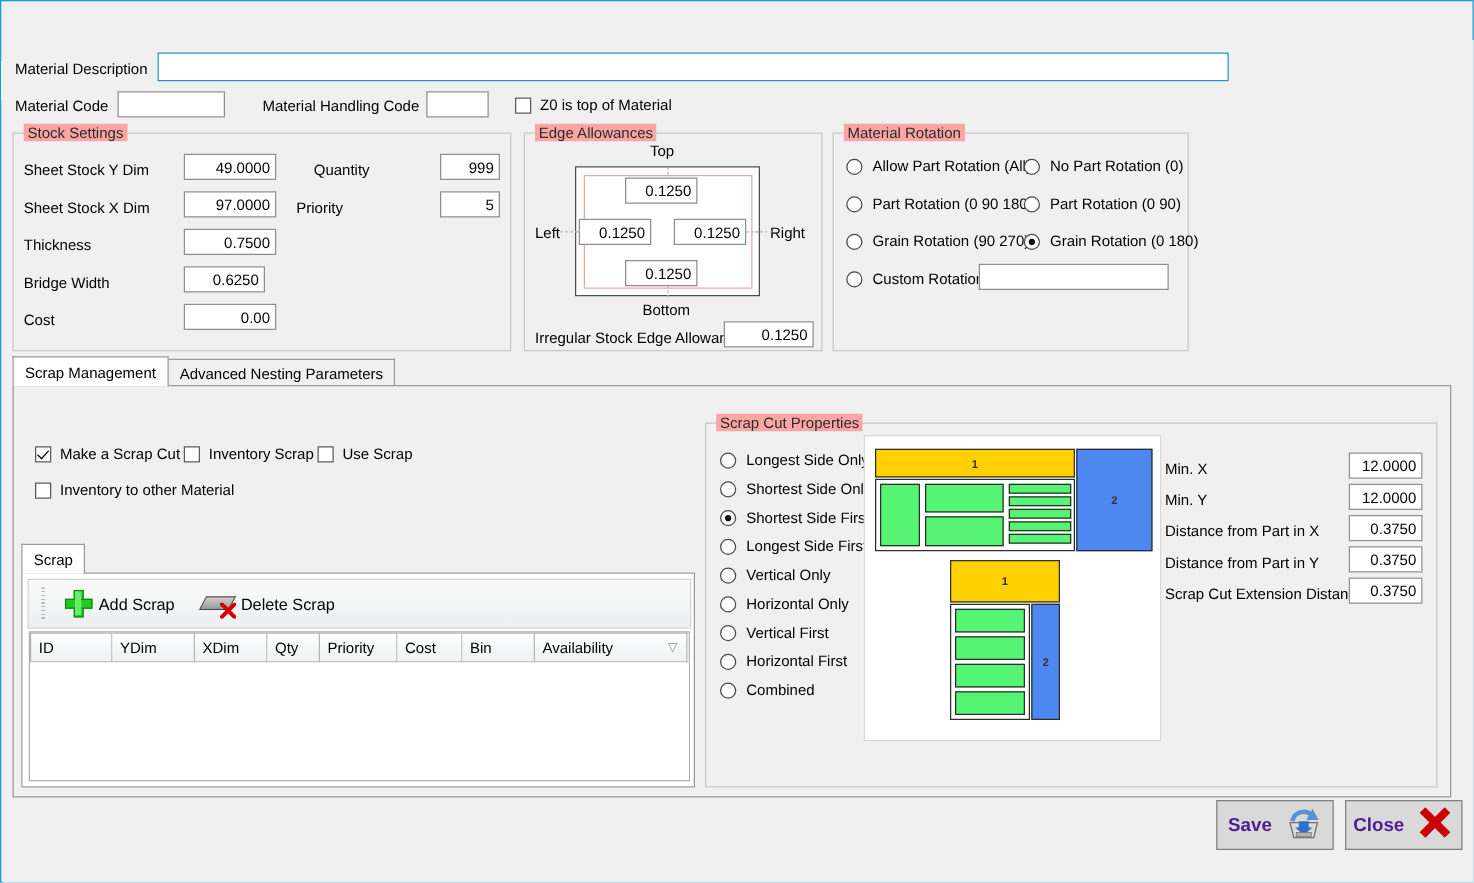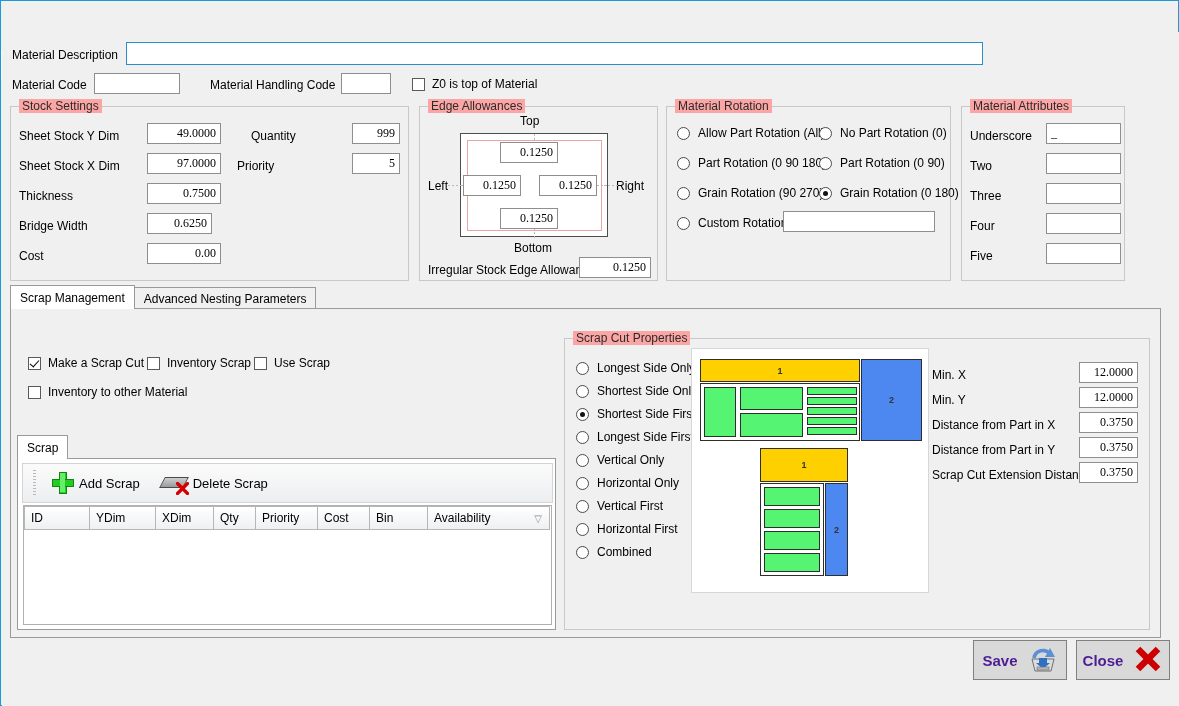--- a/index.html
+++ b/index.html
@@ -325,24 +325,6 @@
       <input class="tb left" style="position: absolute; left: 116px; top: 104px; width: 152px;" value="">
     </div>
 
-    <div class="gb" style="left:959px; top:74px; width:164px; height:175px;">
-      <div class="gb-title">Material Attributes</div>
-
-      <div class="lbl" style="position:absolute; left:8px; top:22px;">Underscore</div>
-      <input class="tb left" style="position: absolute; left: 84px; top: 16px; width: 75px;" value="_">
-
-      <div class="lbl" style="position:absolute; left:8px; top:52px;">Two</div>
-      <input class="tb left" style="position: absolute; left: 84px; top: 46px; width: 75px;" value="">
-
-      <div class="lbl" style="position:absolute; left:8px; top:82px;">Three</div>
-      <input class="tb left" style="position: absolute; left: 84px; top: 76px; width: 75px;" value="">
-
-      <div class="lbl" style="position:absolute; left:8px; top:112px;">Four</div>
-      <input class="tb left" style="position: absolute; left: 84px; top: 106px; width: 75px;" value="">
-
-      <div class="lbl" style="position:absolute; left:8px; top:142px;">Five</div>
-      <input class="tb left" style="position: absolute; left: 84px; top: 136px; width: 75px;" value="">
-    </div>
 
     <div class="tabstrip" style="left:8px; top:253px;">
       <div class="tab active">

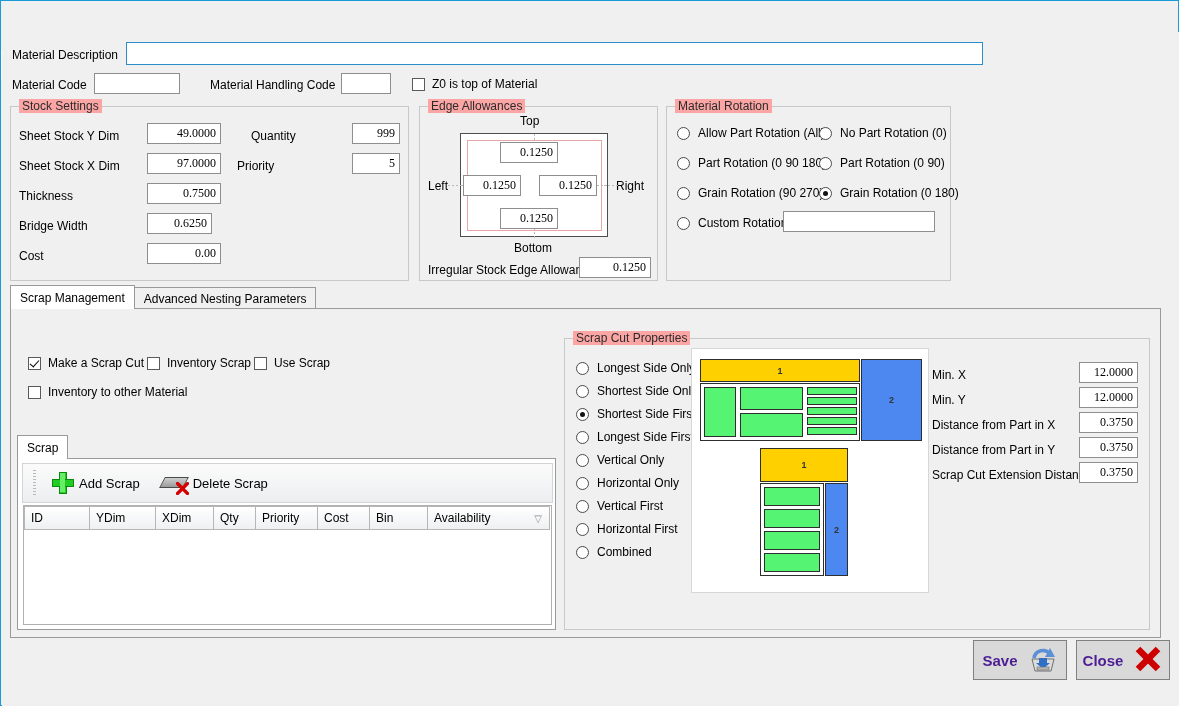--- a/index.html
+++ b/index.html
@@ -51,7 +51,7 @@
     border: 1px solid #8e8e8e;
     background: #fff;
     height: 21px;
-    font-family: Liberation Serif, serif;
+    font-family: Liberation Sans, sans-serif;
     font-size: 12px;
     padding: 0 4px;
     text-align: right;

